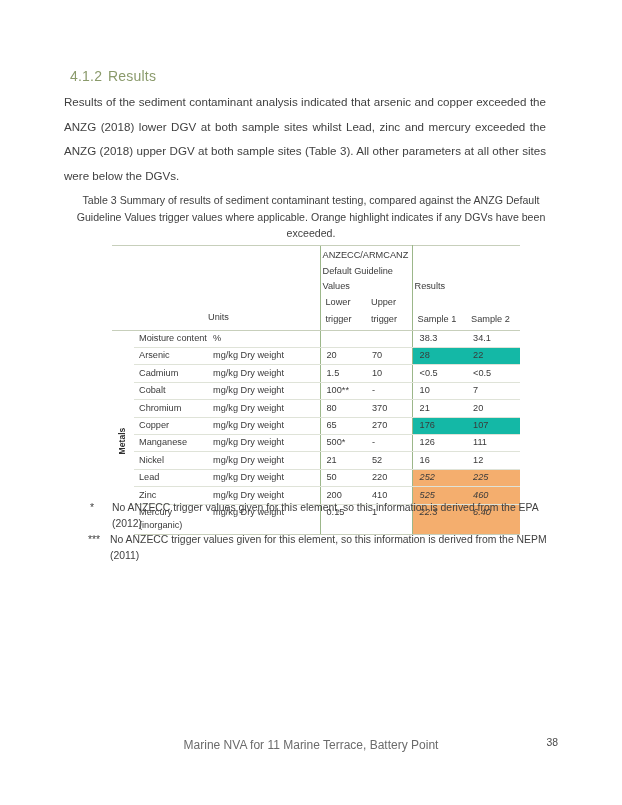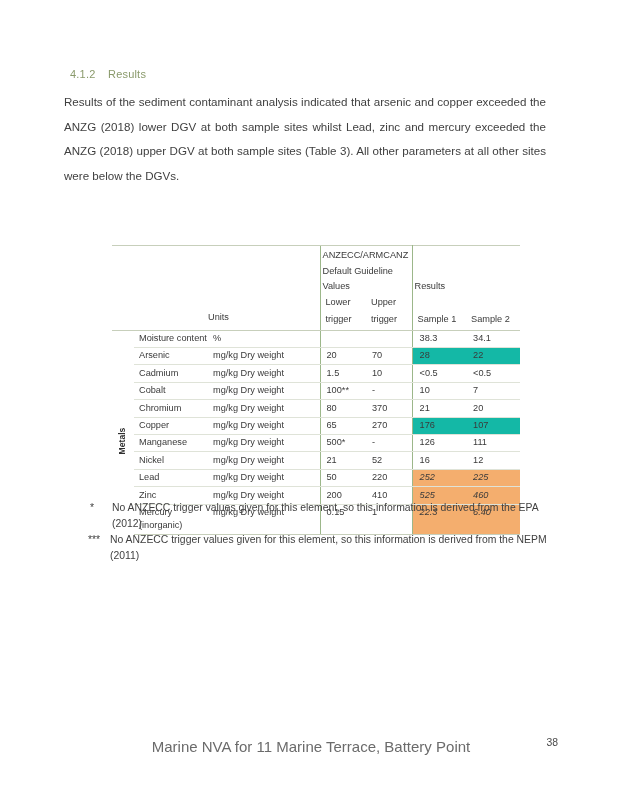--- a/index.html
+++ b/index.html
@@ -30,7 +30,7 @@
     position: absolute;
     left: 70px;
     top: 68px;
-    font-size: 11px;
+    font-size: 14px;
     color: #8a9a6b;
     letter-spacing: .2px;
     white-space: nowrap;

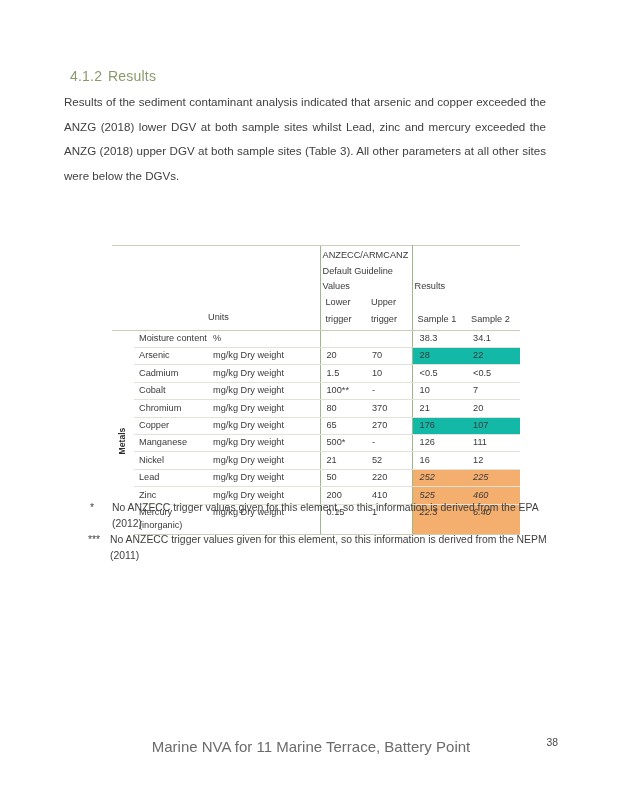--- a/index.html
+++ b/index.html
@@ -208,6 +208,7 @@
 
   <div class="body-para">Results of the sediment contaminant analysis indicated that arsenic and copper exceeded the ANZG (2018) lower DGV at both sample sites whilst Lead, zinc and mercury exceeded the ANZG (2018) upper DGV at both sample sites (Table 3). All other parameters at all other sites were below the DGVs.</div>
 
+  <div class="table-caption">Table 3 Summary of results of sediment contaminant testing, compared against the ANZG Default Guideline Values trigger values where applicable.  Orange highlight indicates if any DGVs have been exceeded.</div>
 
   <div class="table-wrap">
     <table class="data">

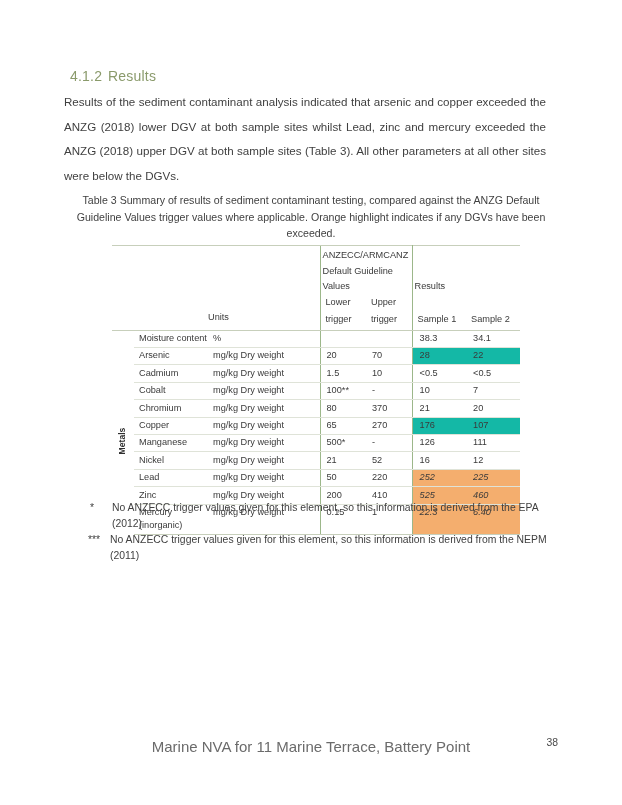--- a/index.html
+++ b/index.html
@@ -186,7 +186,7 @@
     top: 738px;
     width: 622px;
     text-align: center;
-    font-size: 15px;
+    font-size: 12px;
     color: #6b6b6b;
   }
   .footer-page {

